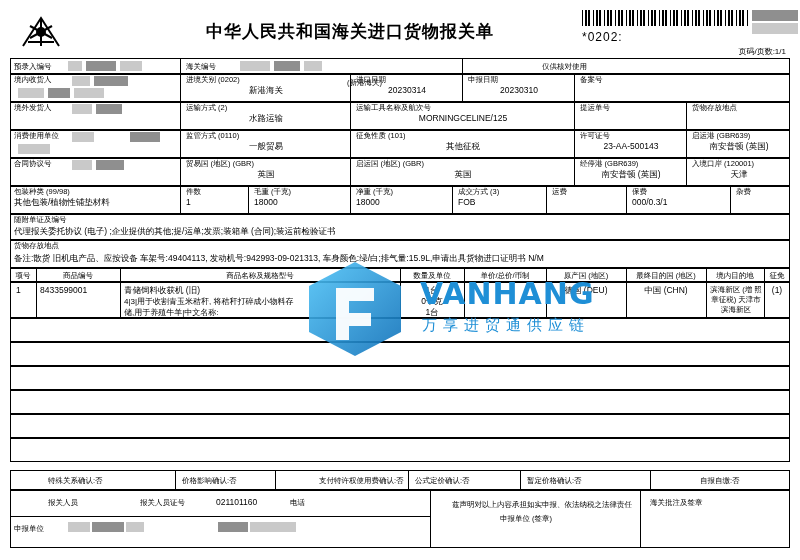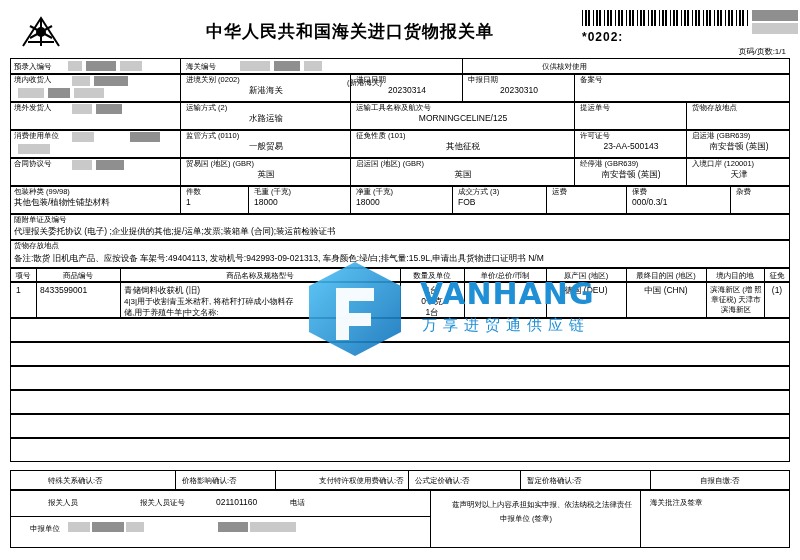--- a/index.html
+++ b/index.html
@@ -21,7 +21,7 @@
   .barcode{position:absolute;left:572px;top:2px;width:166px;height:24px;}
   .barcode .bars{width:100%;height:16px;
     background:repeating-linear-gradient(90deg,#000 0 1px,#fff 1px 3px,#000 3px 5px,#fff 5px 6px,#000 6px 8px,#fff 8px 11px);}
-  .barnum{position:absolute;left:572px;top:22px;font-size:12px;font-weight:bold;letter-spacing:1px;}
+  .barnum{position:absolute;left:572px;top:22px;font-size:12px;font-weight:normal;letter-spacing:1px;}
   .redact{background:#c9c9c9;display:inline-block;}
   .redact-dark{background:#8f8f8f;display:inline-block;}
   .pagecount{position:absolute;right:4px;top:38px;font-size:8px;}

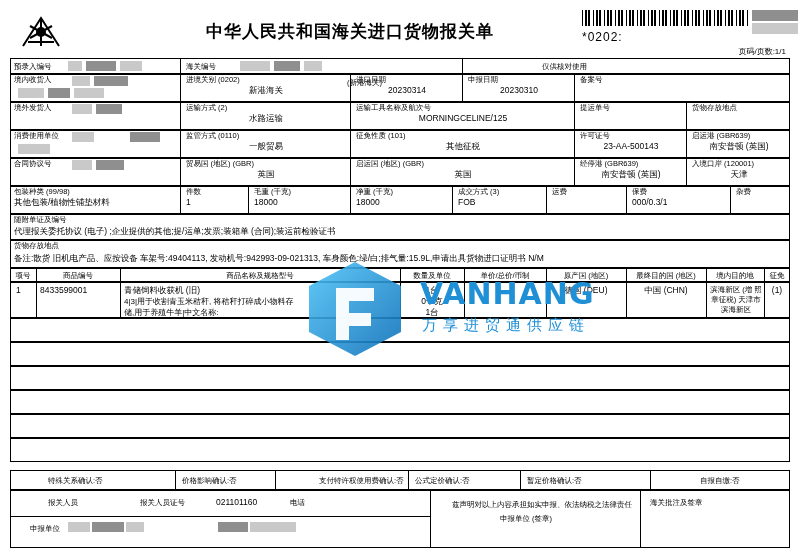--- a/index.html
+++ b/index.html
@@ -351,7 +351,7 @@
   <span class="val" style="left:216px;top:497px;">021101160</span>
   <span class="lbl" style="left:290px;top:498px;">电话</span>
 
-  <span class="lbl" style="left:30px;top:524px;">申报单位</span>
+  <span class="lbl" style="left:14px;top:524px;">申报单位</span>
   <span class="redact" style="position:absolute;left:68px;top:522px;width:22px;height:10px;"></span>
   <span class="redact-dark" style="position:absolute;left:92px;top:522px;width:32px;height:10px;"></span>
   <span class="redact" style="position:absolute;left:126px;top:522px;width:18px;height:10px;"></span>

